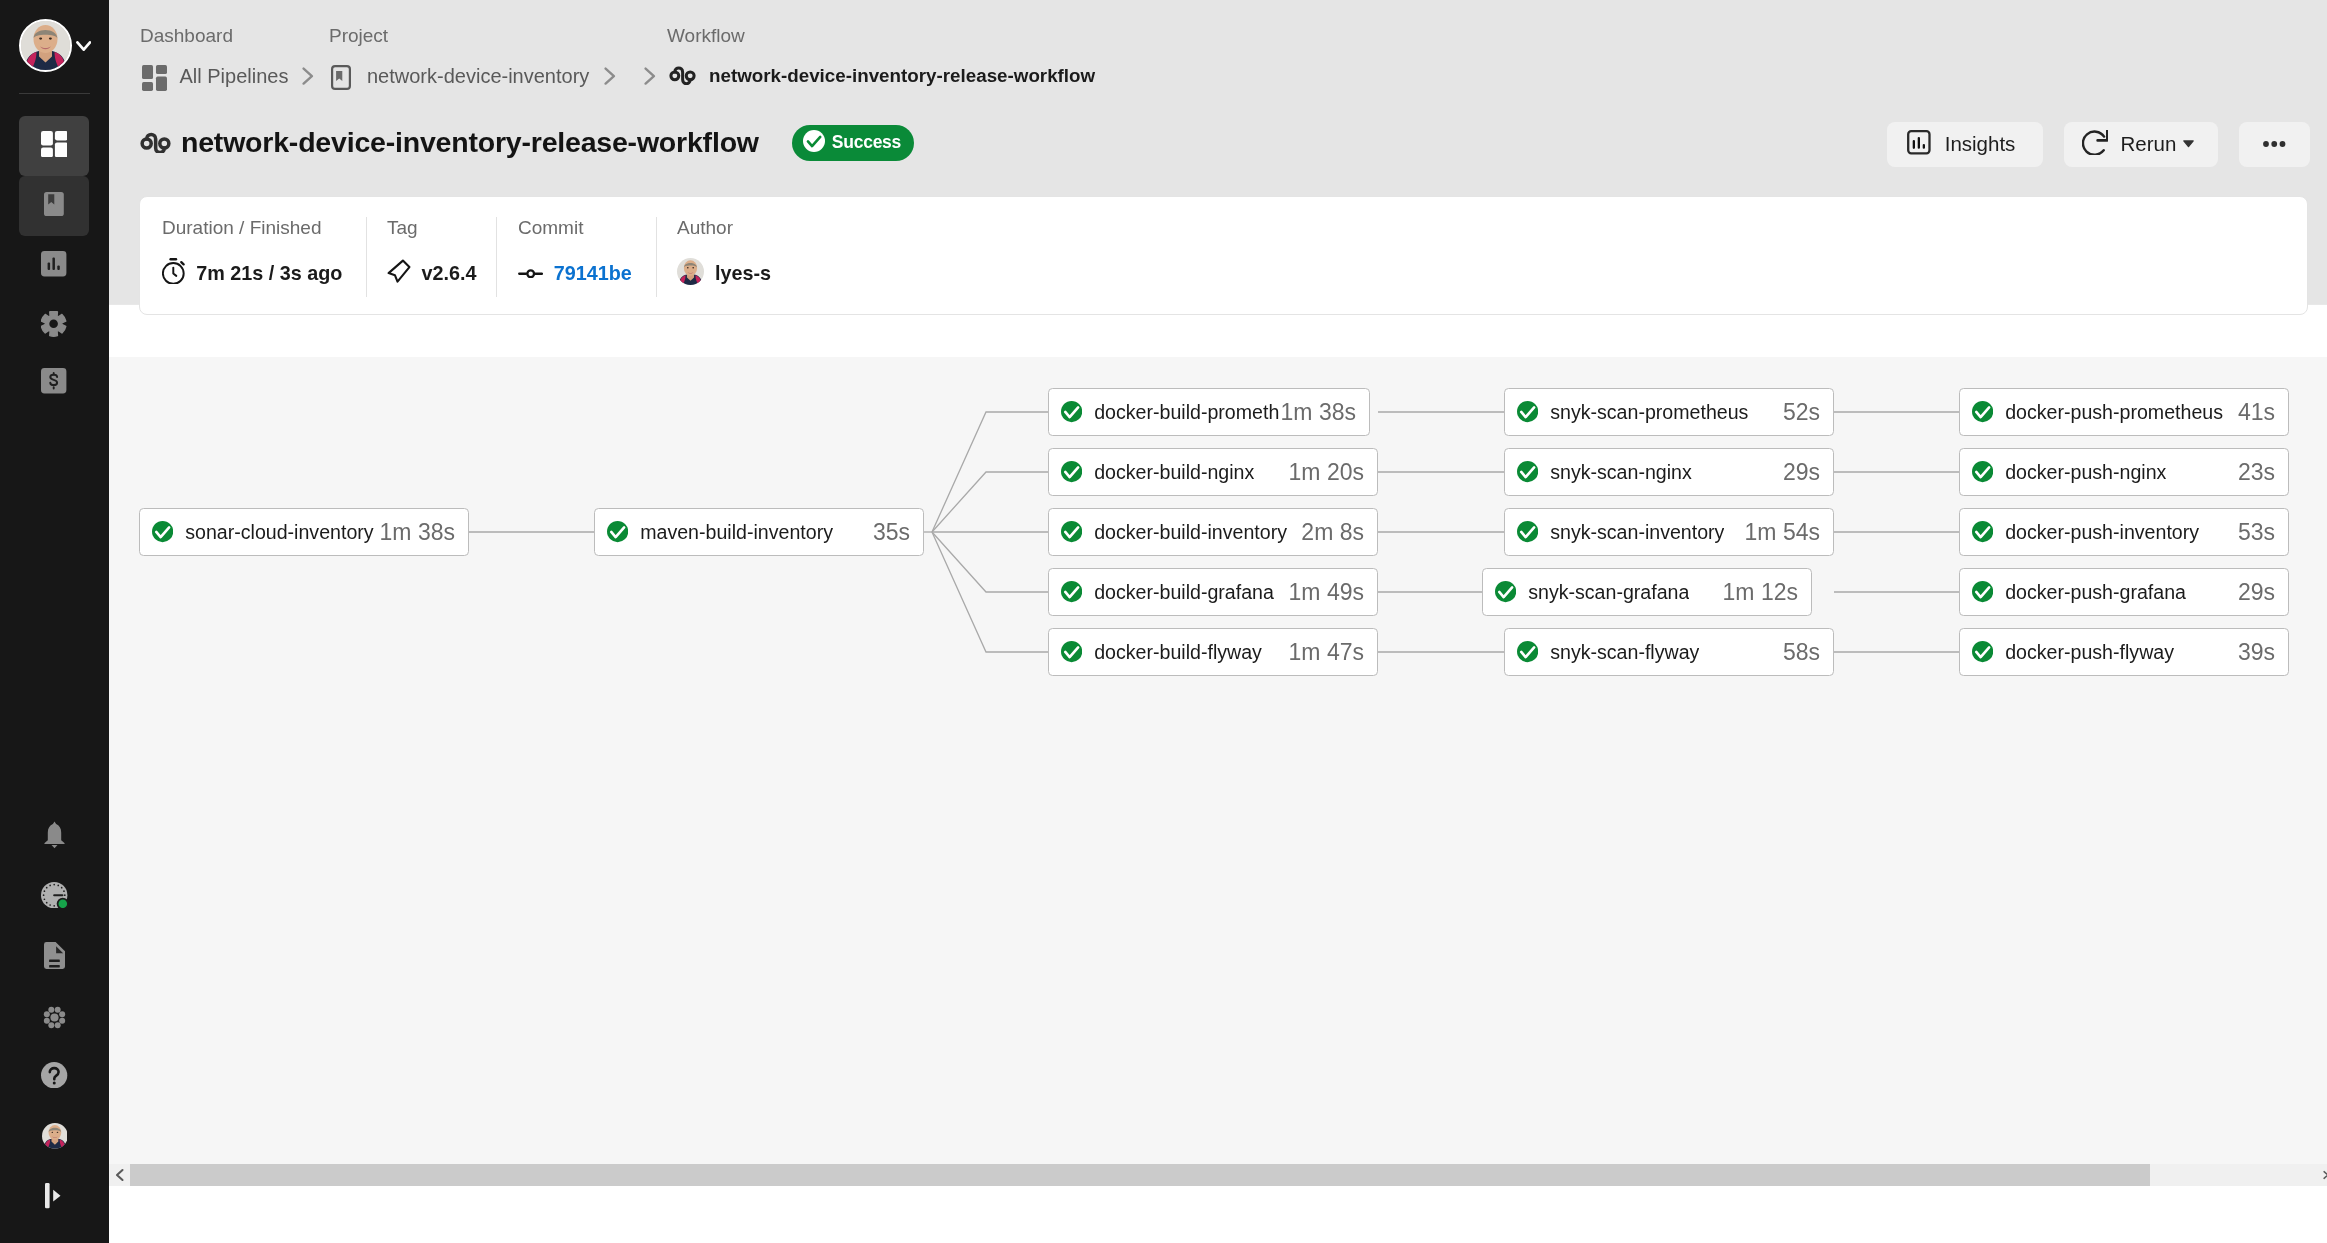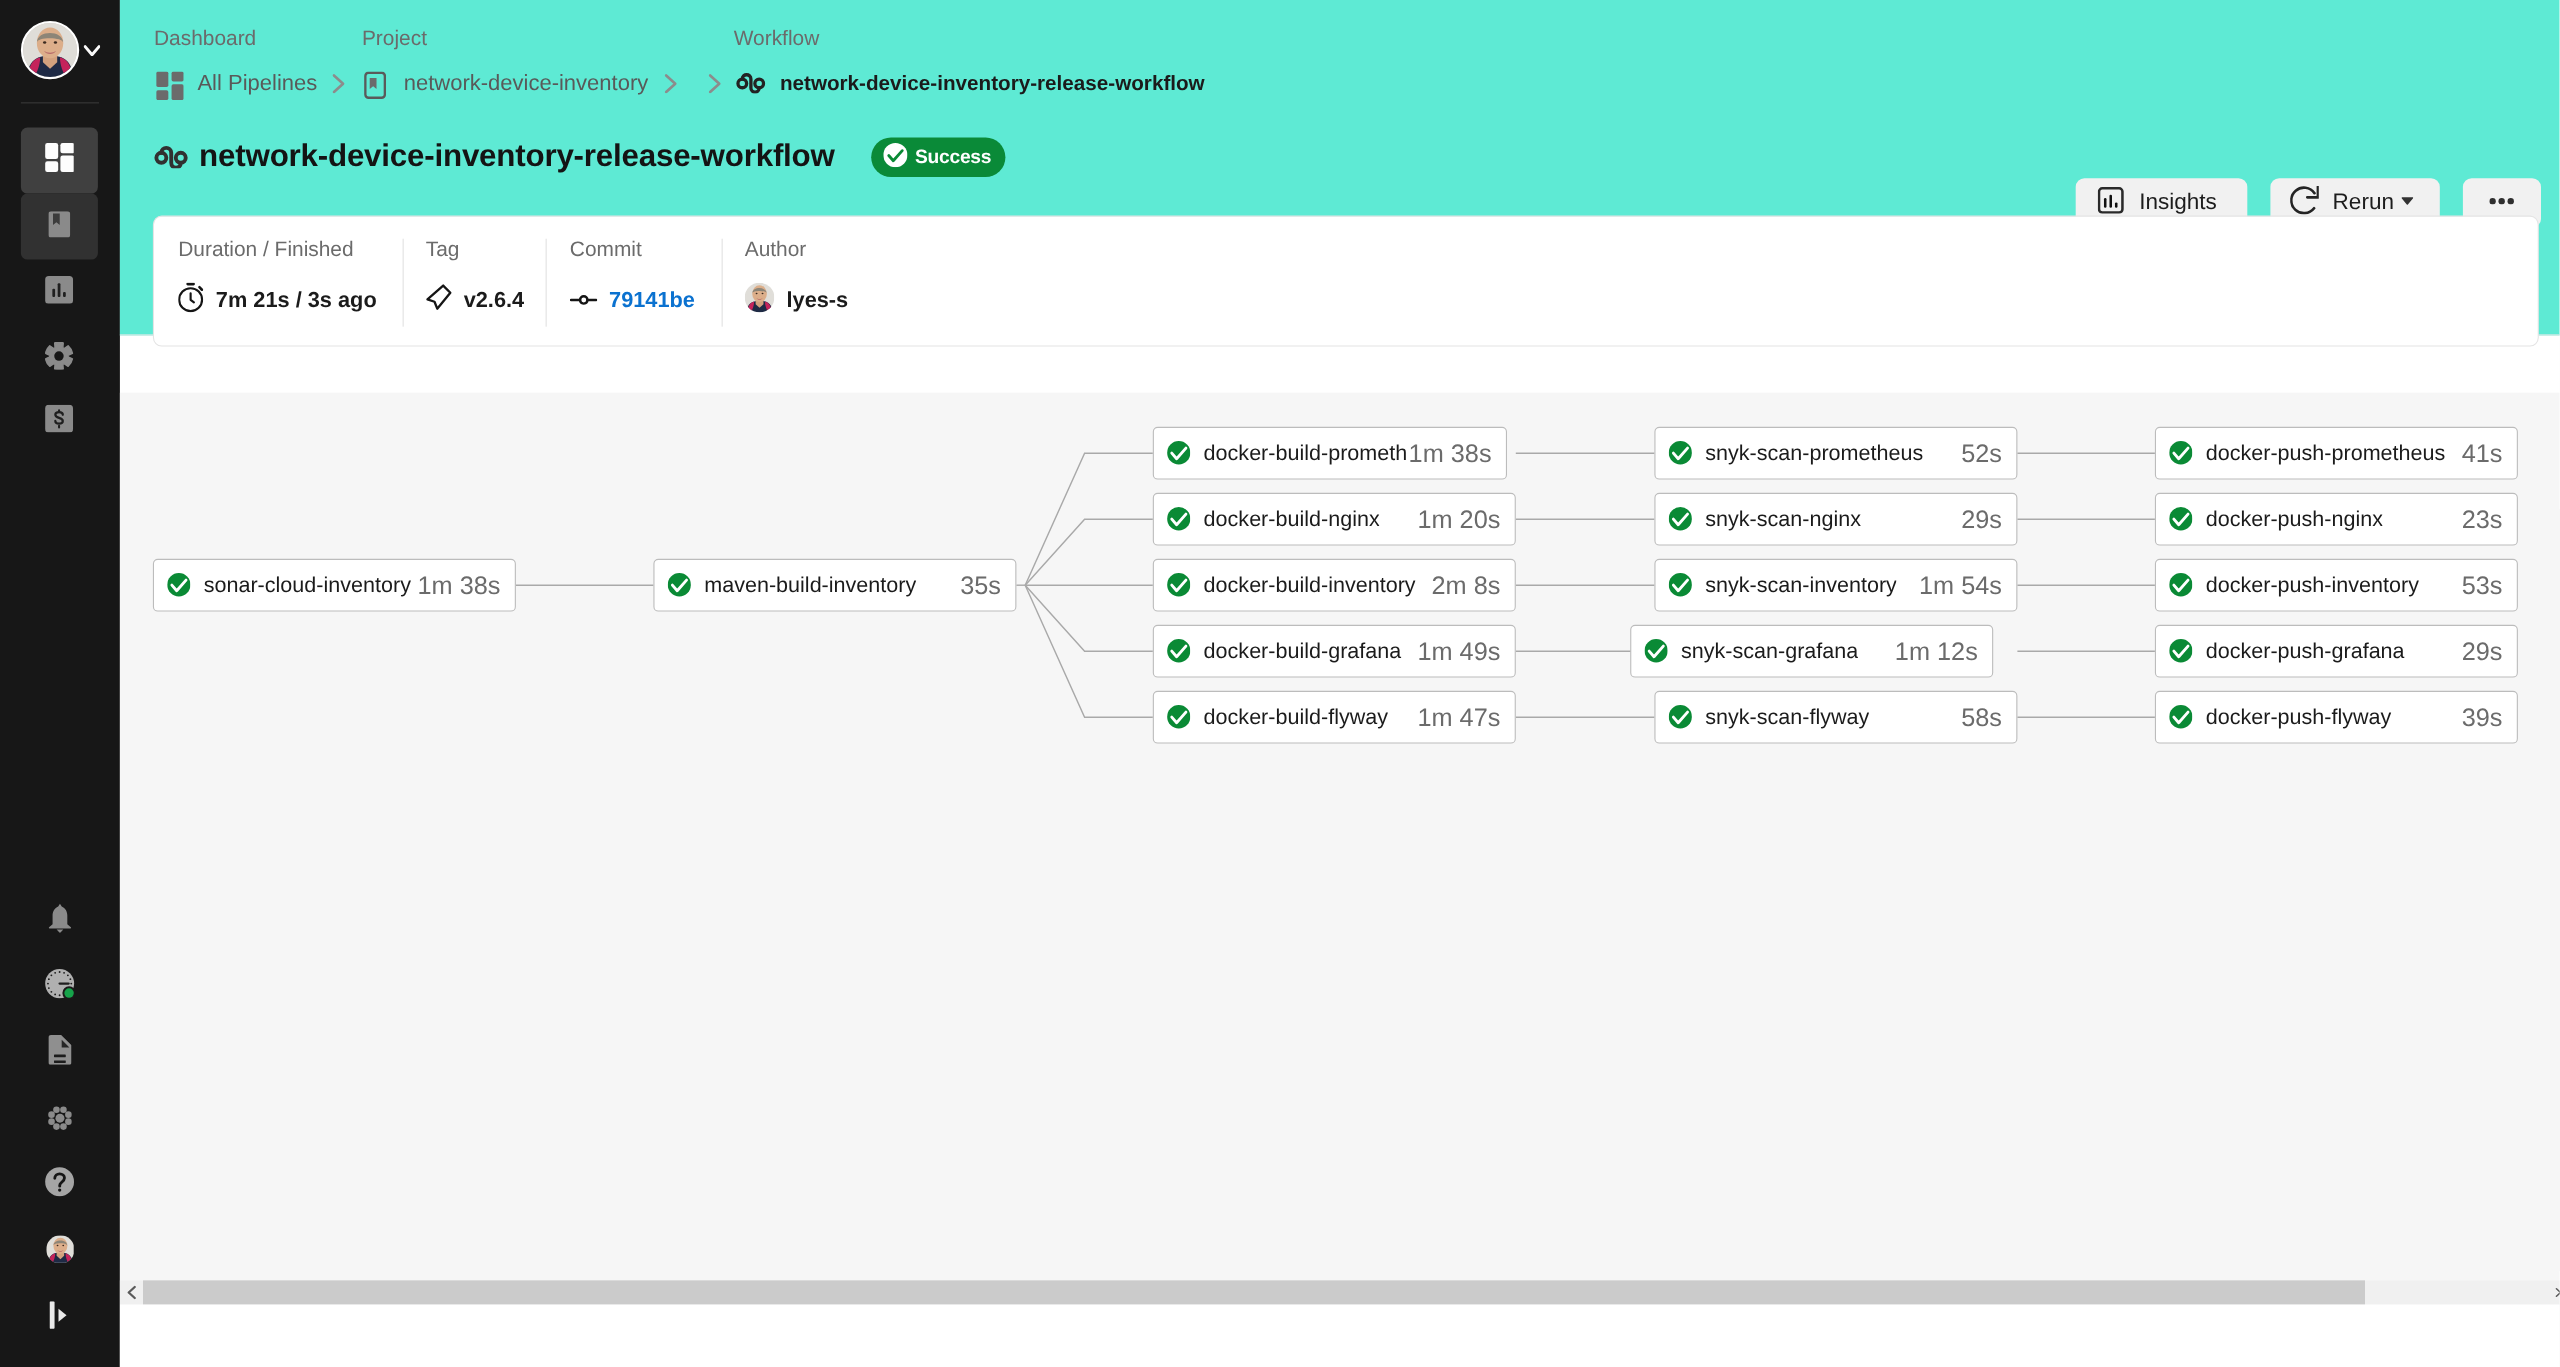--- a/index.html
+++ b/index.html
@@ -20,7 +20,7 @@
   .sb-bottom{position:absolute;left:19px;width:71px;height:40px;display:flex;align-items:center;justify-content:center;}
 
   
-  .topwrap{position:absolute;left:109px;top:0;right:0;height:305px;background:#5eead4;border-bottom:1px solid #e8e8e8;}
+  .topwrap{position:absolute;left:109px;top:0;right:0;height:305px;background:#e5e5e5;border-bottom:1px solid #e8e8e8;}
   .bcrumb{position:absolute;left:31px;top:0;height:100px;}
   .bc-labels{position:relative;height:56px;}
   .bc-label{position:absolute;top:26px;font-size:19px;color:#6b6b6b;line-height:20px;white-space:nowrap}

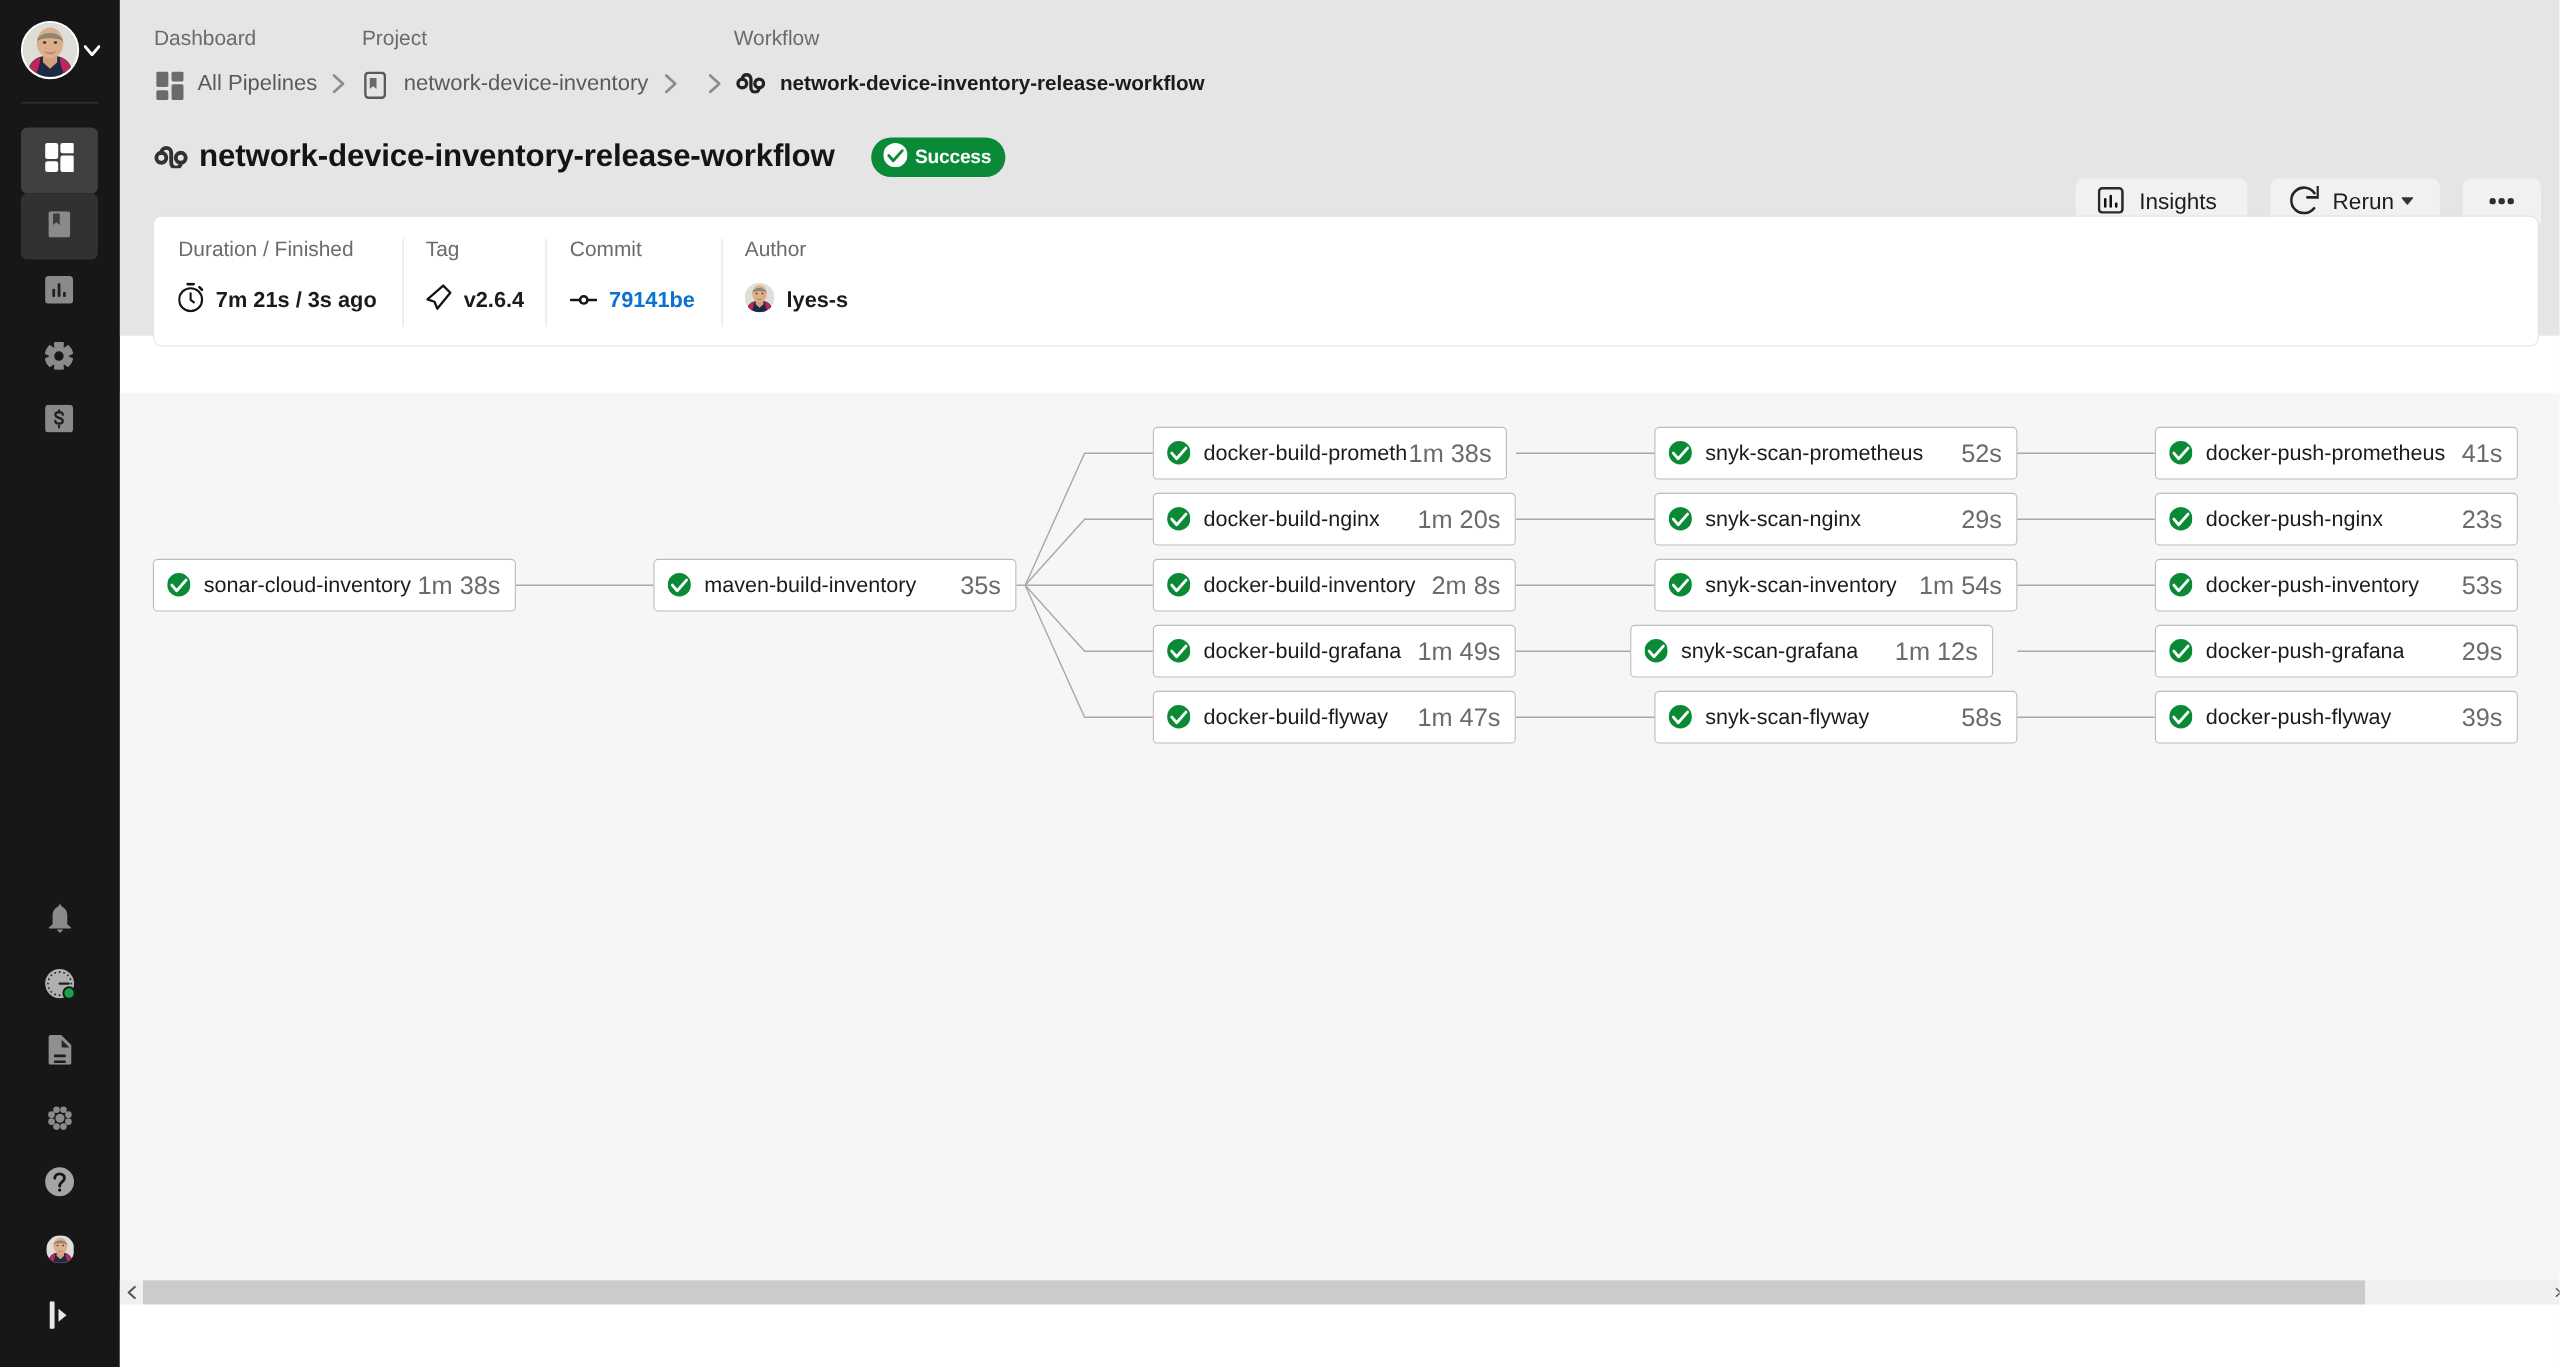--- a/index.html
+++ b/index.html
@@ -37,7 +37,7 @@
     padding:0 13px 0 11px;margin-left:33px;gap:7px;}
   .badge-label{font-size:17.5px;font-weight:bold;white-space:nowrap;letter-spacing:-0.25px;position:relative;top:-0.5px}
 
-  .actions{position:absolute;right:17px;top:122px;display:flex;align-items:center;gap:21px;margin-top:40px;}
+  .actions{position:absolute;right:17px;top:122px;display:flex;align-items:center;gap:21px;}
   .btn{display:inline-flex;align-items:center;height:45px;background:#f1f1f1;border-radius:8px;gap:13px;cursor:pointer;justify-content:center}
   .btn.insights{width:156px;padding:0 17px 0 20px;justify-content:flex-start;gap:14px}
   .btn.rerun{width:154px;padding:0 0 0 18px;justify-content:flex-start;gap:12.5px}

